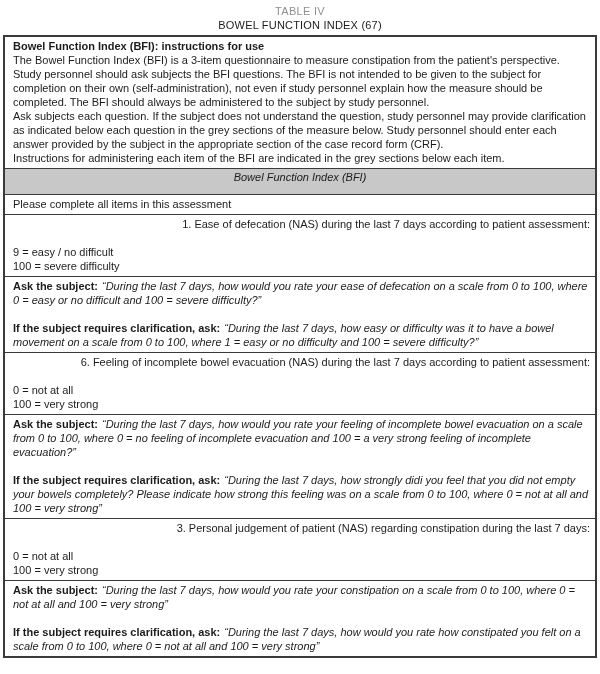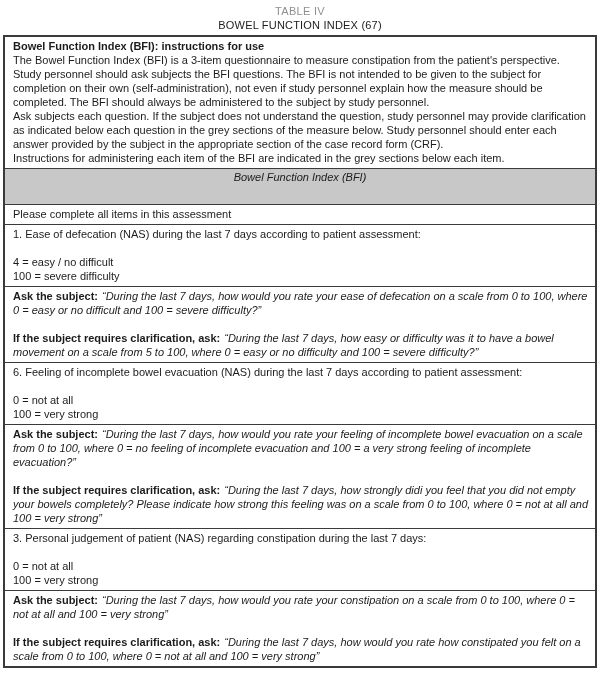--- a/index.html
+++ b/index.html
@@ -46,7 +46,7 @@
     background: #c8c8c8;
     text-align: center;
     font-style: italic;
-    padding: 1px 5px 20px 5px;
+    padding: 1px 5px 10px 5px;
   }
   .q-line {
     margin: 0 0 14px 0 !important;

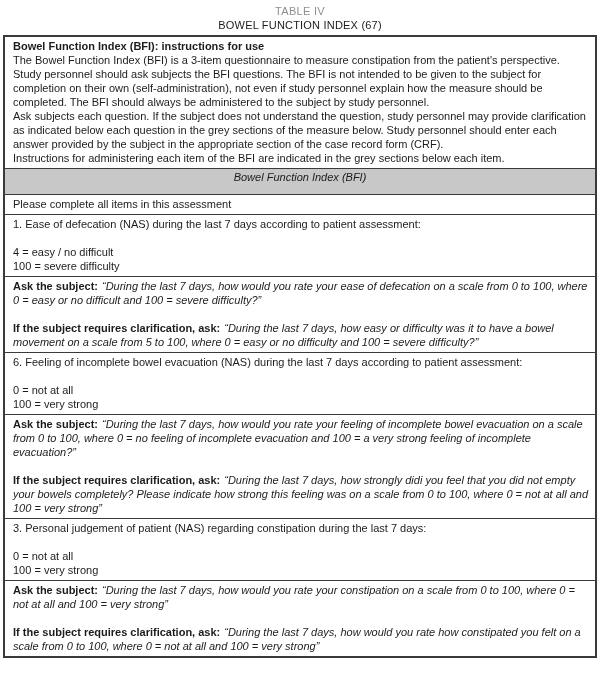--- a/index.html
+++ b/index.html
@@ -50,6 +50,7 @@
   }
   .q-line {
     margin: 0 0 14px 0 !important;
+    text-align: right;
   }
   .lead {
     font-weight: bold;

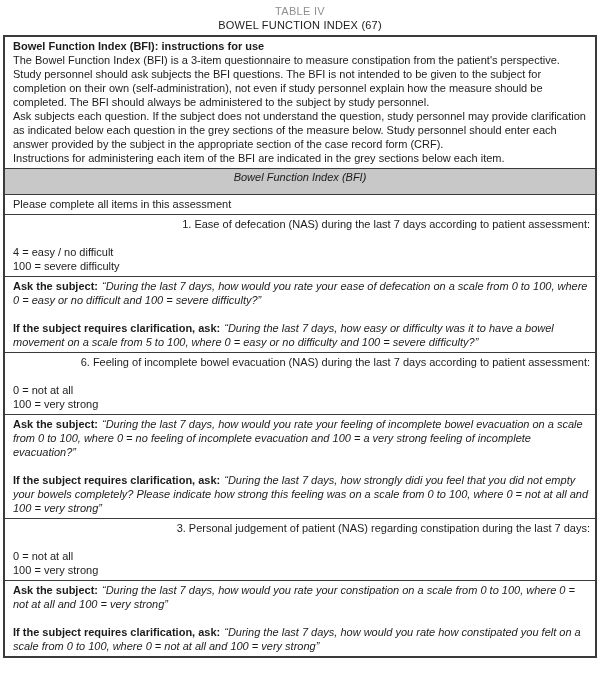--- a/index.html
+++ b/index.html
@@ -86,7 +86,7 @@
 
   <div class="row">
     <p class="q-line">1. Ease of defecation (NAS) during the last 7 days according to patient assessment:</p>
-    <p>4 = easy / no difficult</p>
+    <p>9 = easy / no difficult</p>
     <p>100 = severe difficulty</p>
   </div>
 

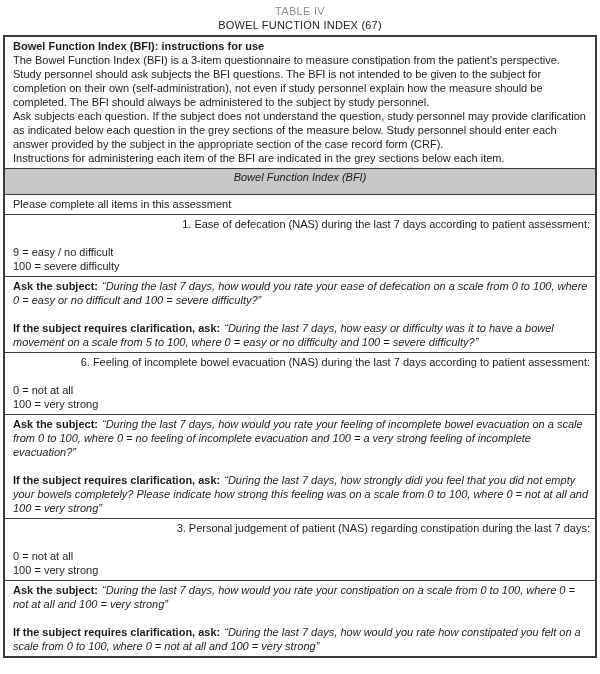--- a/index.html
+++ b/index.html
@@ -92,7 +92,7 @@
 
   <div class="row">
     <p><span class="lead">Ask the subject:</span><span class="quote">“During the last 7 days, how would you rate your ease of defecation on a scale from 0 to 100, where 0 = easy or no difficult and 100 = severe difficulty?”</span></p>
-    <p class="gap-top"><span class="lead">If the subject requires clarification, ask:</span><span class="quote">“During the last 7 days, how easy or difficulty was it to have a bowel movement on a scale from 5 to 100, where 0 = easy or no difficulty and 100 = severe difficulty?”</span></p>
+    <p class="gap-top"><span class="lead">If the subject requires clarification, ask:</span><span class="quote">“During the last 7 days, how easy or difficulty was it to have a bowel movement on a scale from 0 to 100, where 1 = easy or no difficulty and 100 = severe difficulty?”</span></p>
   </div>
 
   <div class="row">

